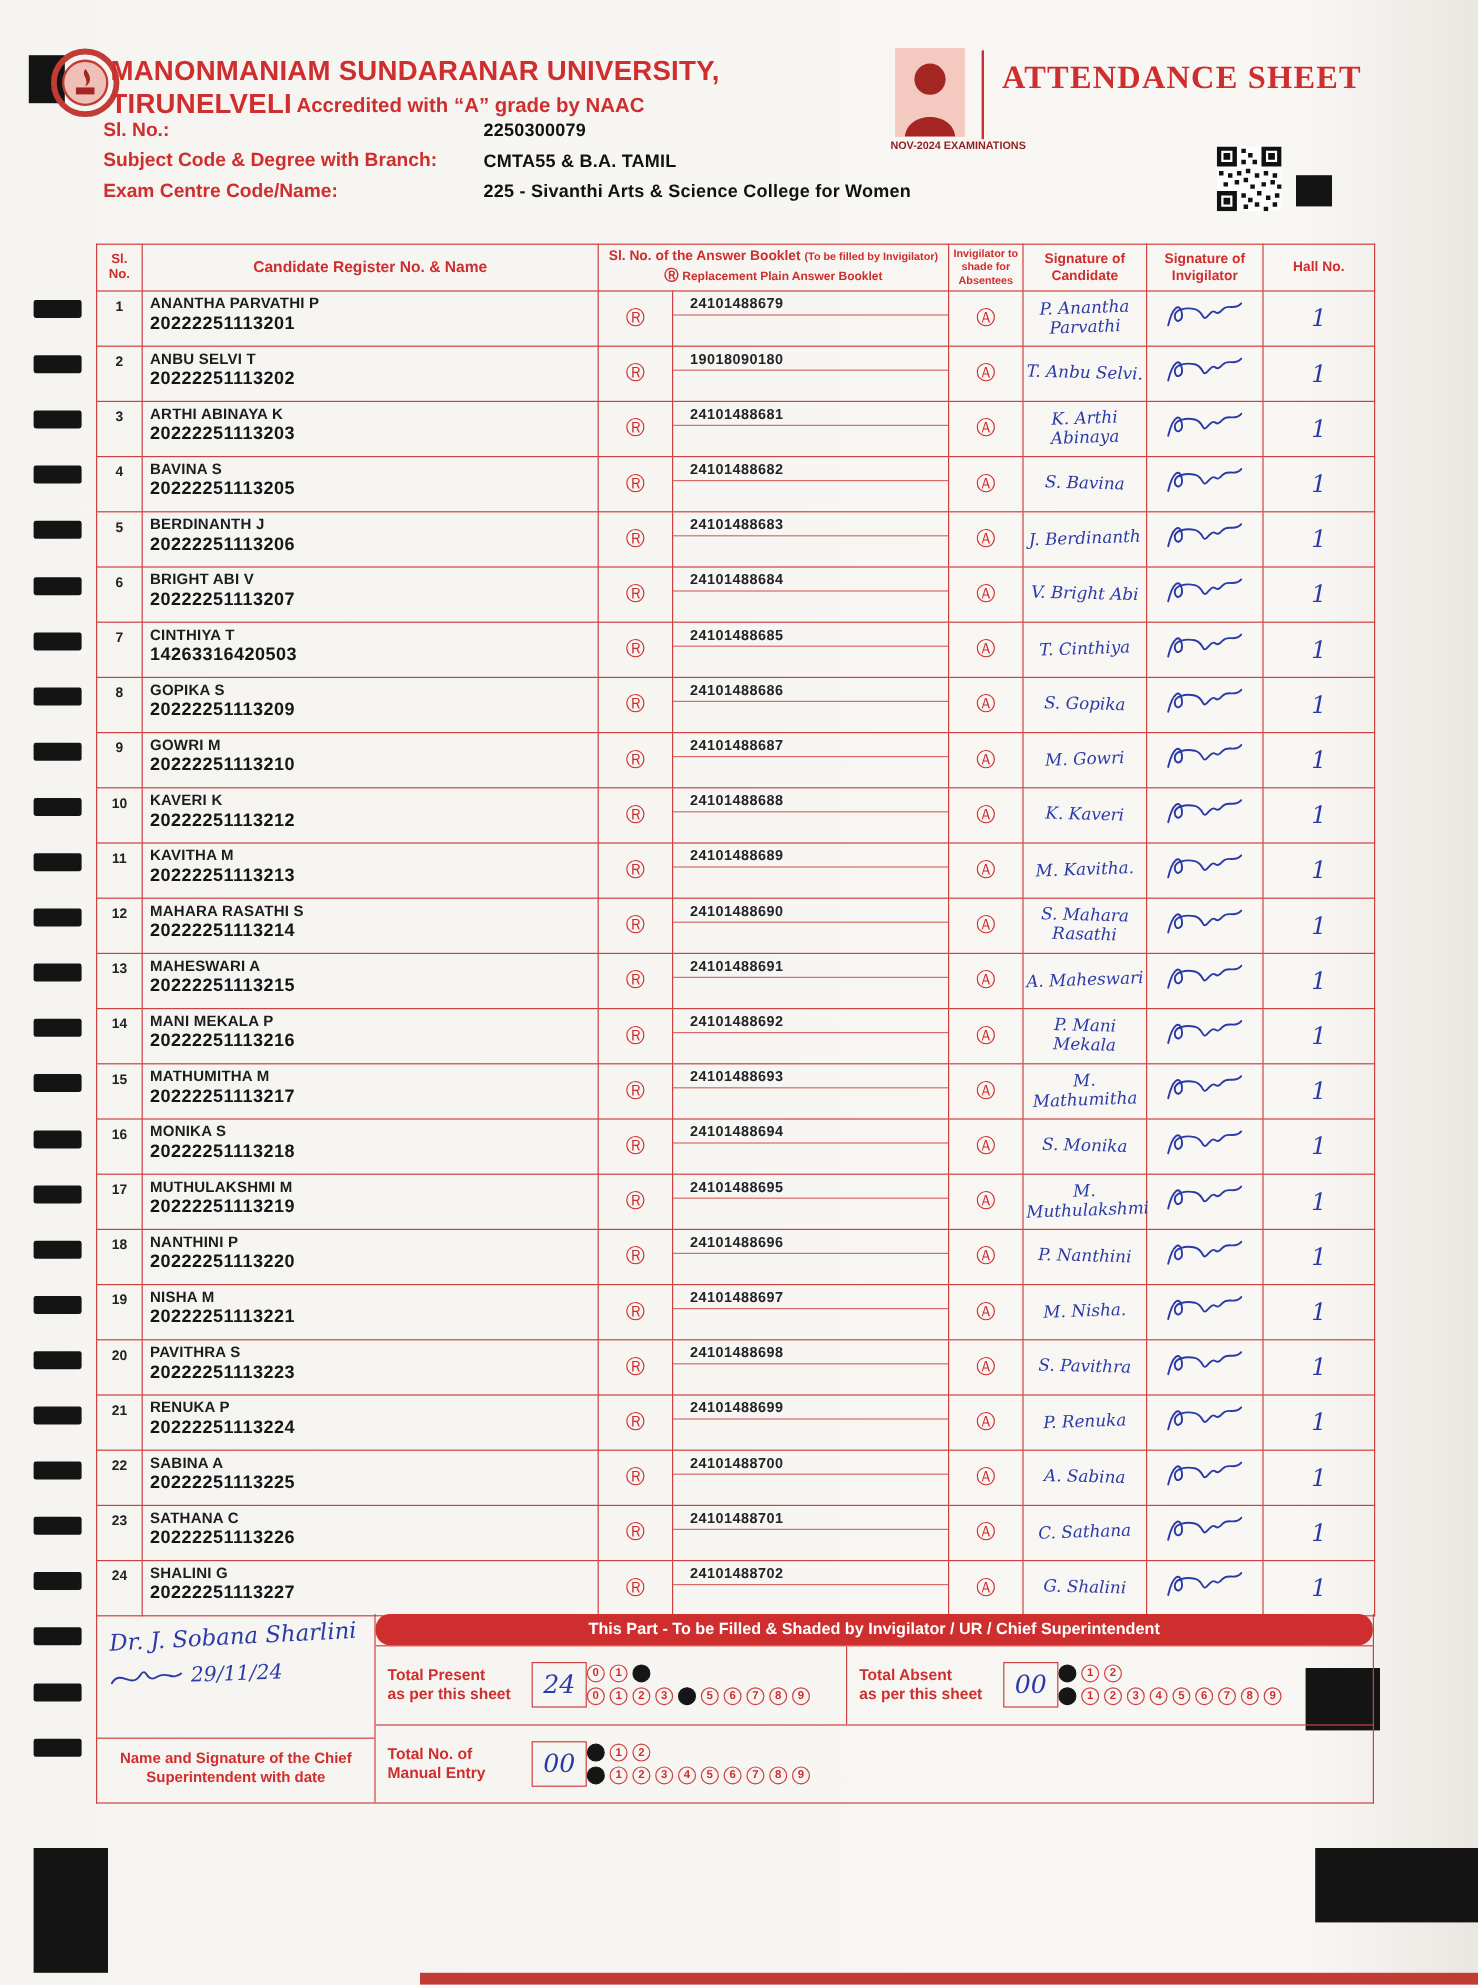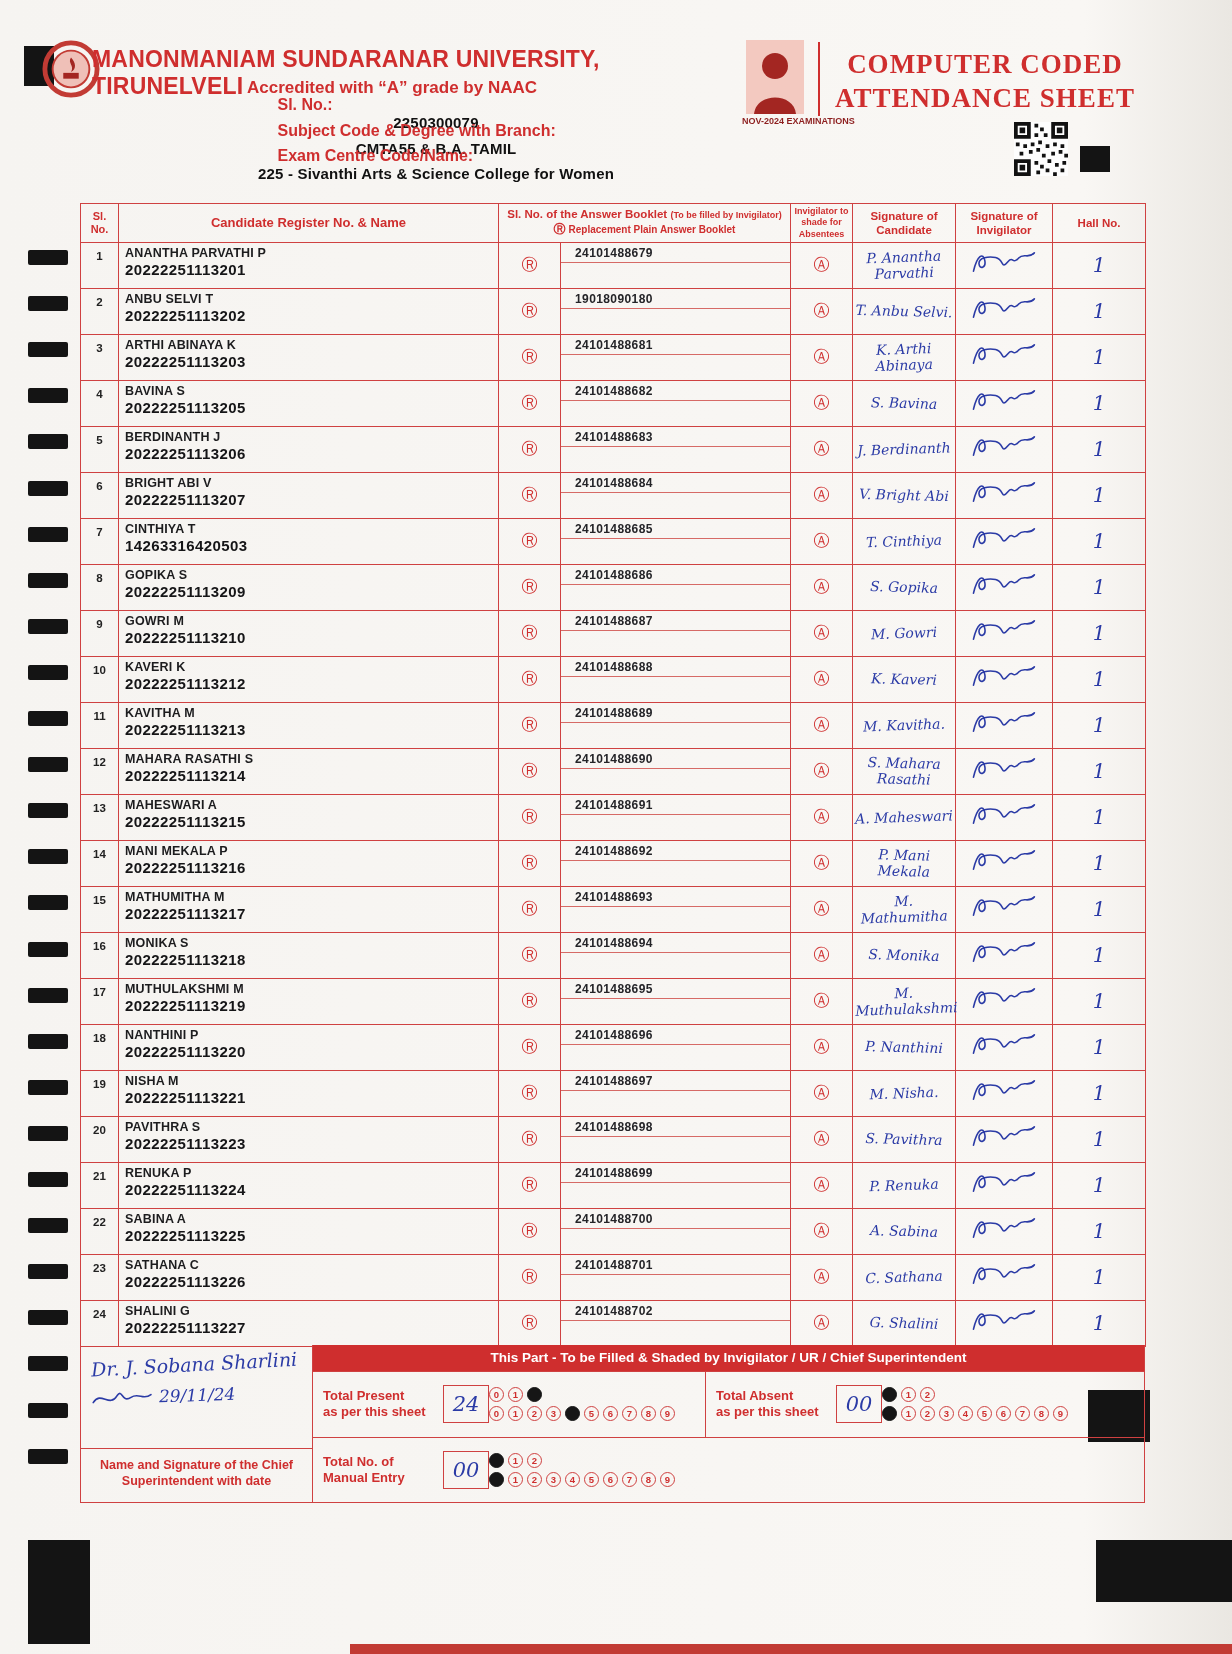--- a/index.html
+++ b/index.html
@@ -156,7 +156,6 @@
     </div>
     <div class="abs v-div"></div>
     <div class="abs coded-title">
-      <div>COMPUTER CODED</div>
       <div>ATTENDANCE SHEET</div>
     </div>
     <div class="abs exam-session">NOV-2024 EXAMINATIONS</div>

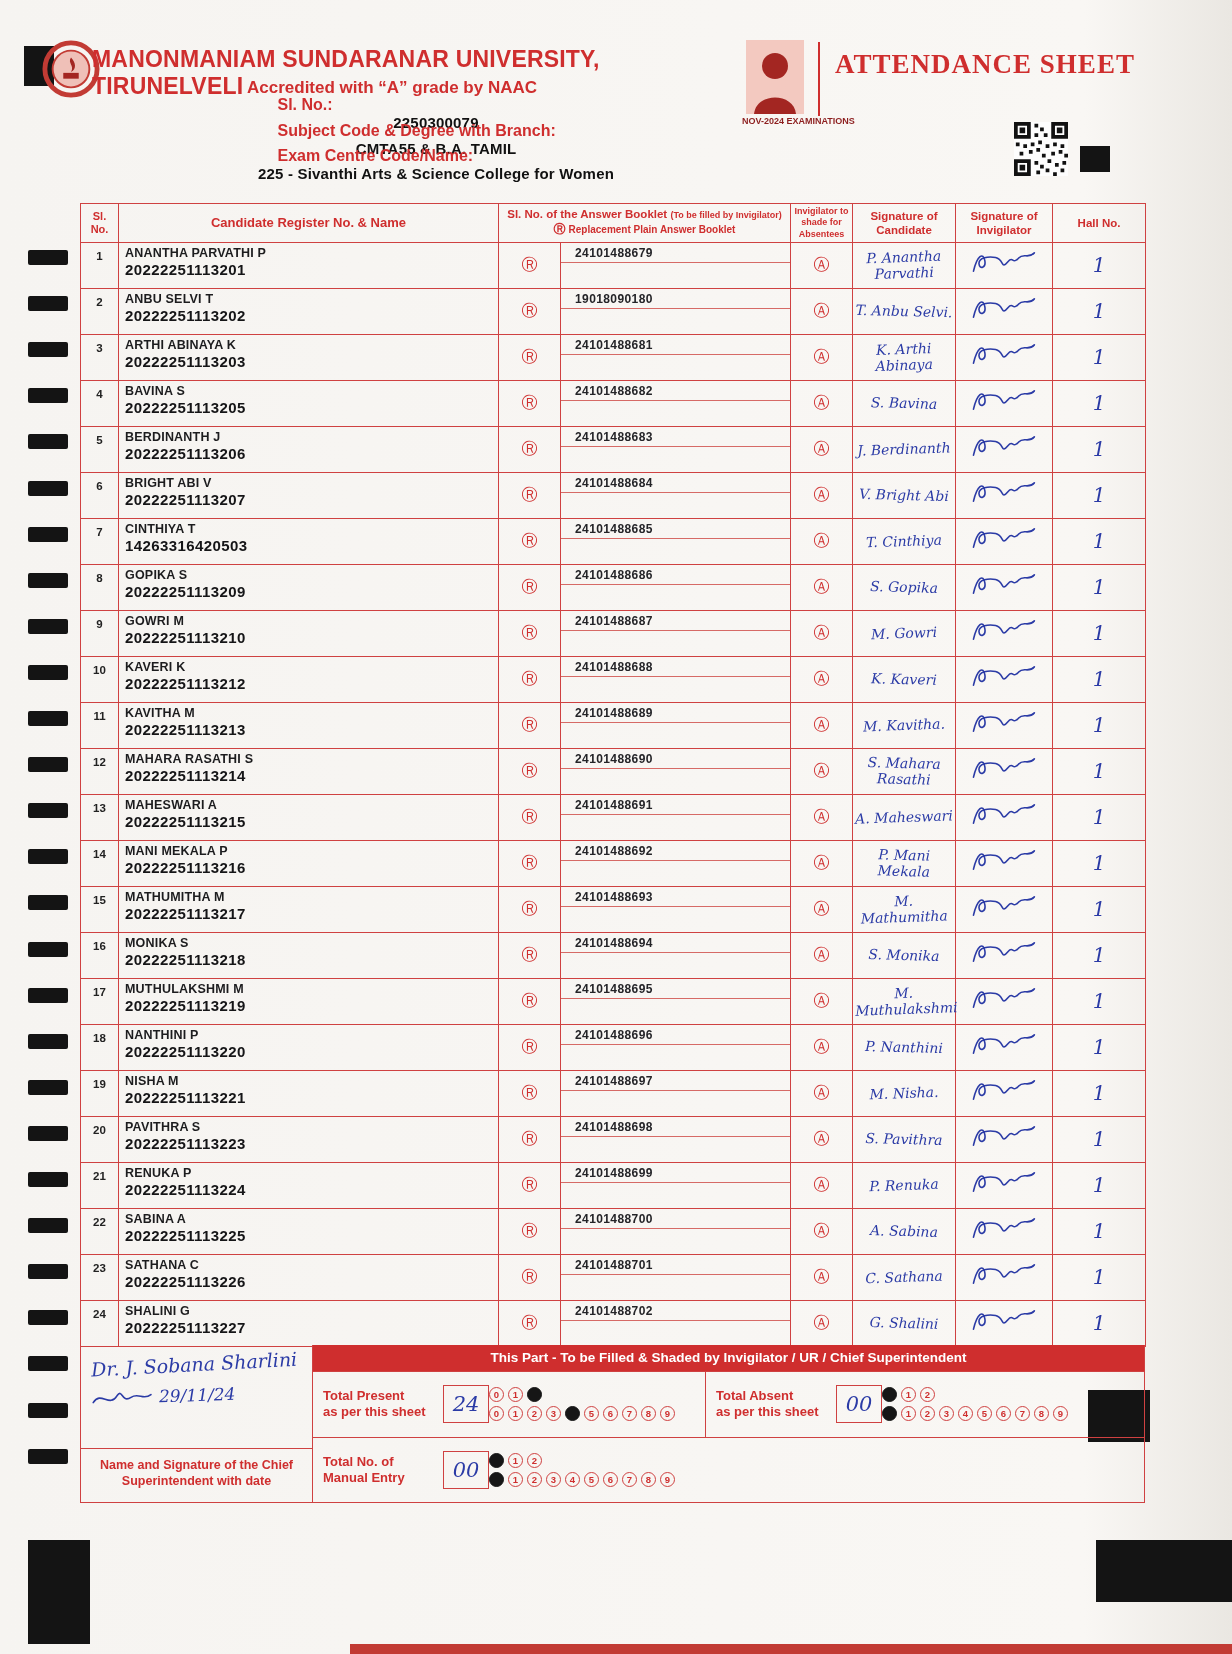--- a/index.html
+++ b/index.html
@@ -35,7 +35,7 @@
     font-family:"Liberation Serif",serif;font-weight:bold;font-size:27px;line-height:1.25;letter-spacing:1px;}
   .exam-session{left:742px;top:116px;width:150px;text-align:left;font-size:9px;font-weight:bold;color:#8d1f1f;}
   .fields{left:86px;top:96px;width:700px;}
-  .frow{display:flex;height:25.5px;align-items:center;flex-direction:column;}
+  .frow{display:flex;height:25.5px;align-items:center;}
   .flabel{width:317px;color:var(--red);font-weight:bold;font-size:16px;}
   .fvalue{color:#111;font-weight:bold;font-size:15px;letter-spacing:.2px;}
   .qr{left:1014px;top:122px;width:54px;height:54px;}

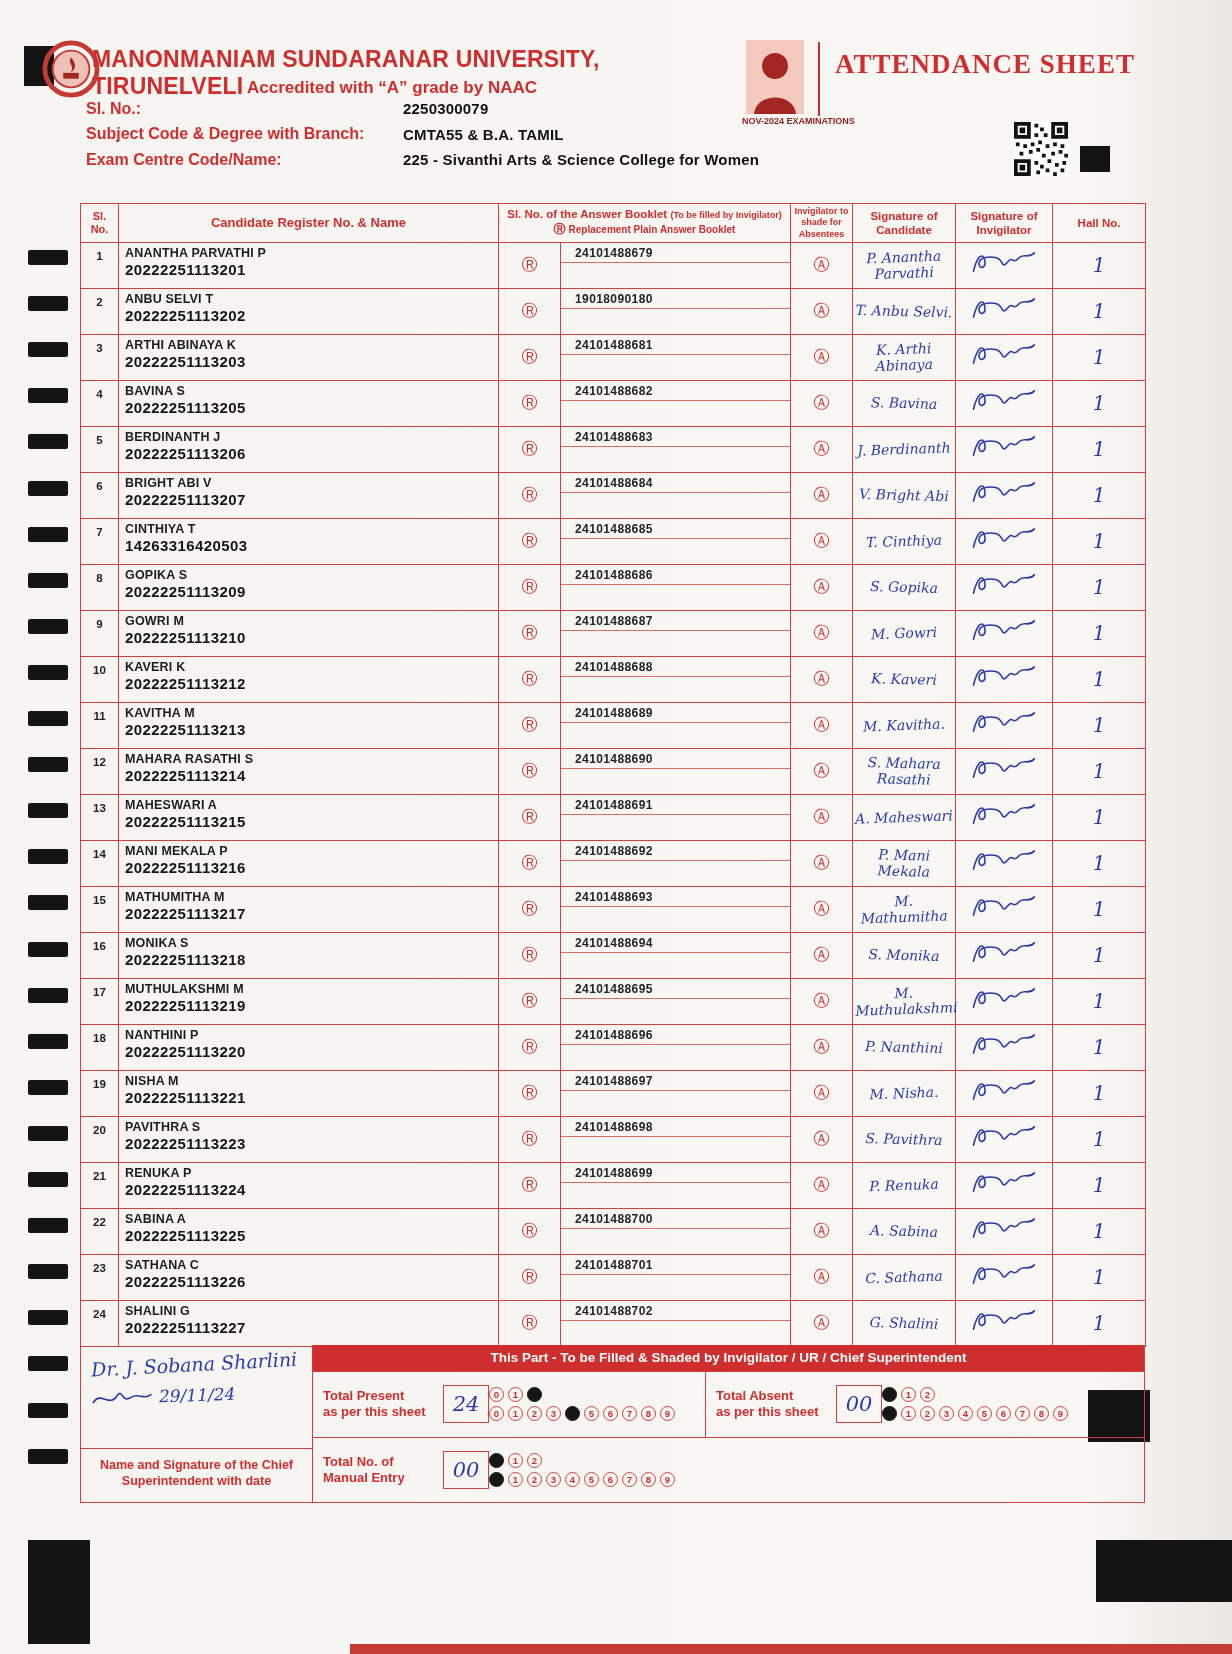--- a/index.html
+++ b/index.html
@@ -81,7 +81,7 @@
   .f-chief-label{height:54px;border-top:1.5px solid var(--red-line);color:var(--red);font-weight:bold;
     font-size:12.5px;text-align:center;padding:8px 12px 0;line-height:1.3;}
   .f-right{flex:1;display:flex;flex-direction:column;}
-  .f-band{height:26px;background:#cf2e2e;color:#fff;font-weight:bold;font-size:13.5px;text-align:center;line-height:26px;}
+  .f-band{height:26px;background:#cf2e2e;color:#fff;font-weight:bold;font-size:13.5px;text-align:center;line-height:26px;border-radius:12px;}
   .f-row{flex:1;display:flex;border-top:1.5px solid var(--red-line);}
   .f-block{display:flex;align-items:center;padding:4px 10px;width:392px;}
   .f-block.second{flex:1;border-left:1.5px solid var(--red-line);}

